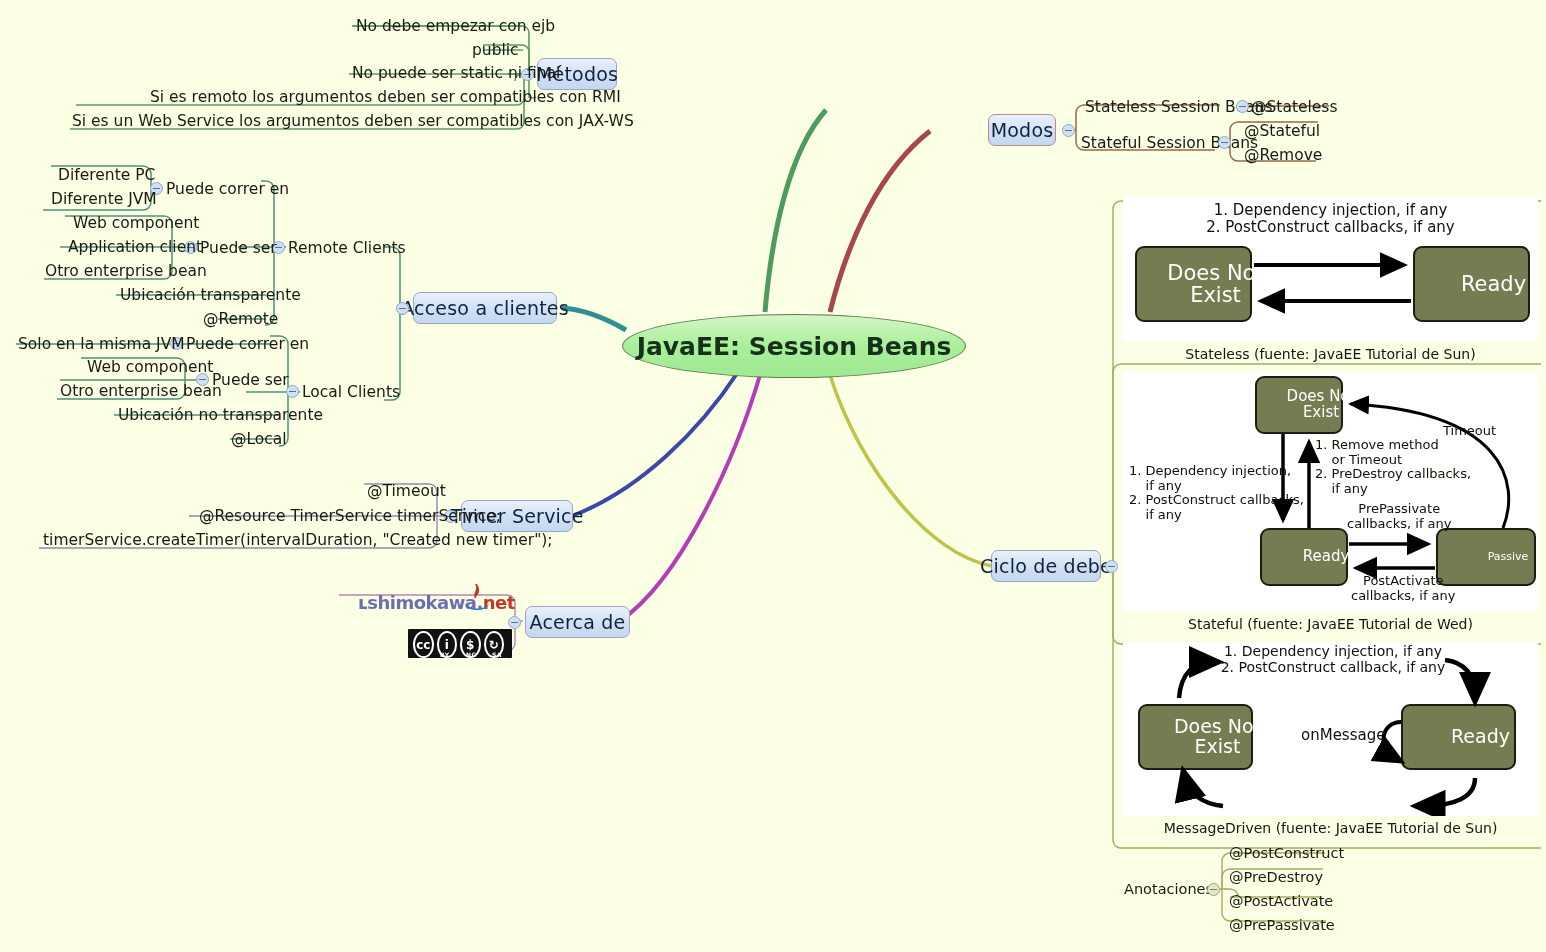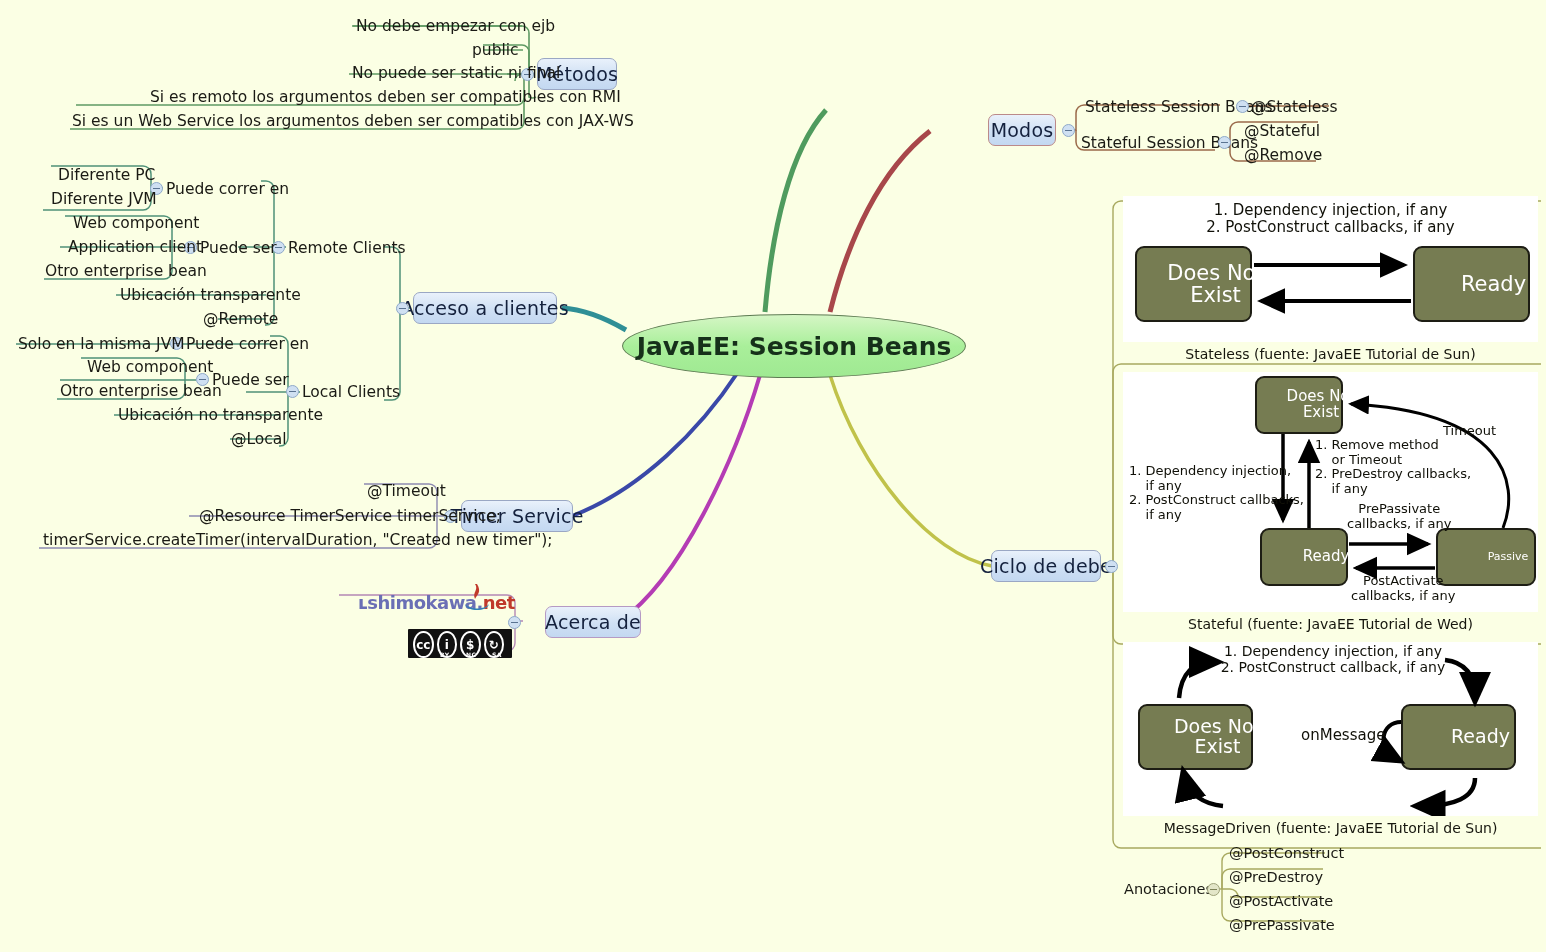--- a/index.html
+++ b/index.html
@@ -287,7 +287,7 @@
   <div class="leaf" style="left:199px;top:508px;">@Resource TimerService timerService;</div>
   <div class="leaf" style="left:43px;top:532px;">timerService.createTimer(intervalDuration, "Created new timer");</div>
 
-  <div class="pill violet" style="left:525px;top:606px;width:96px;height:32px;margin-left:20px;">
+  <div class="pill violet" style="left:525px;top:606px;width:105px;height:32px;">
     <span>Acerca de</span>
   </div>
   <div class="toggle" style="left:508px;top:616px;"></div>

